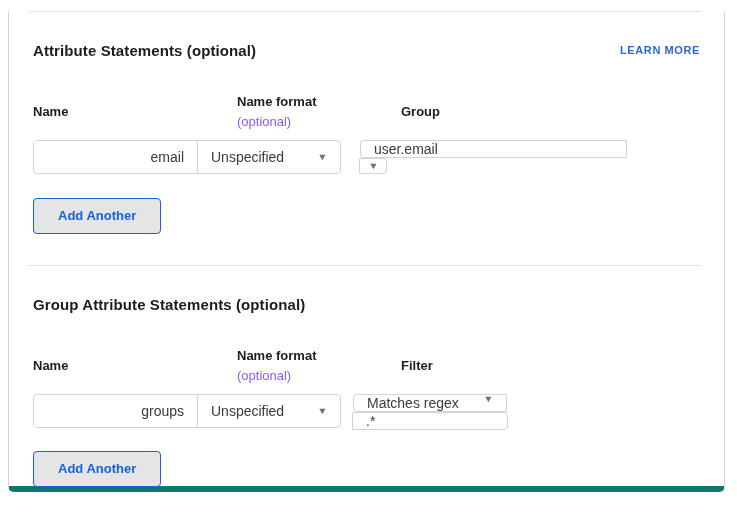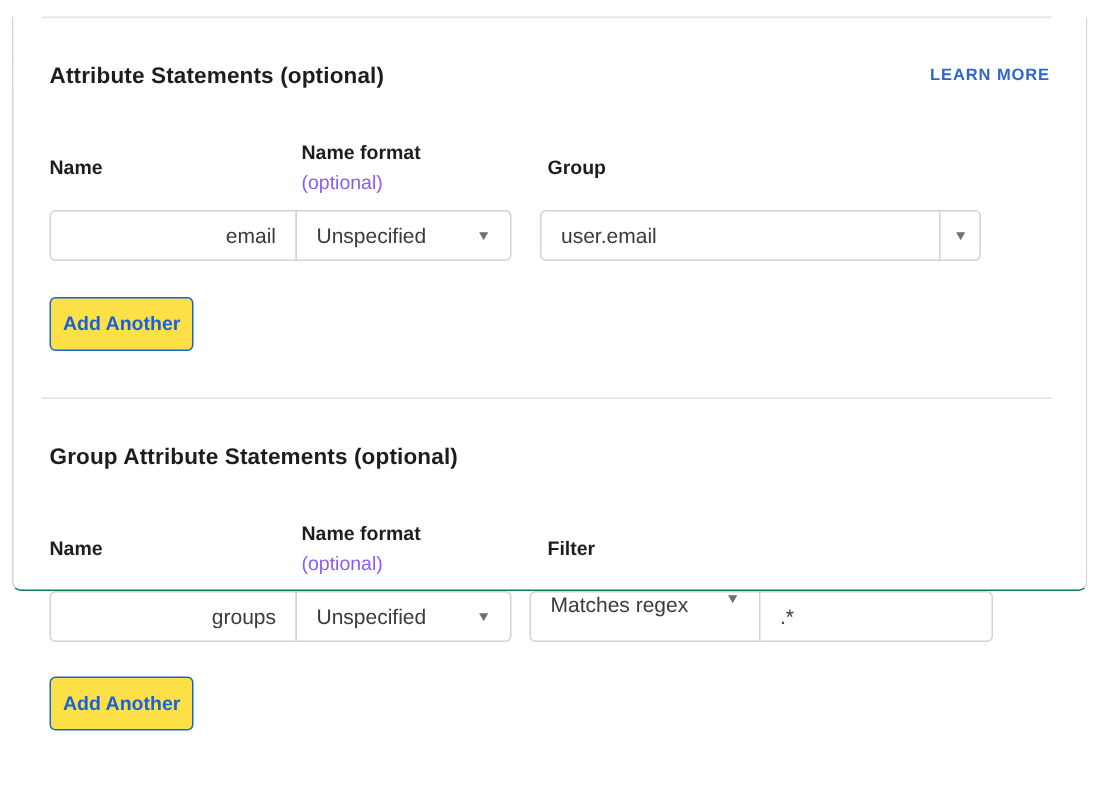--- a/index.html
+++ b/index.html
@@ -13,11 +13,11 @@
     position: relative;
     margin-left: 8px;
     width: 717px;
-    height: 383px;
+    height: 481px;
     background: #ffffff;
     border-left: 1px solid #d4d4d8;
     border-right: 1px solid #d4d4d8;
-    border-bottom: 1px solid #0f766e;
+    border-bottom: 6px solid #0f766e;
     border-radius: 0 0 6px 6px;
   }
   .card-inner { padding: 0 24px; }

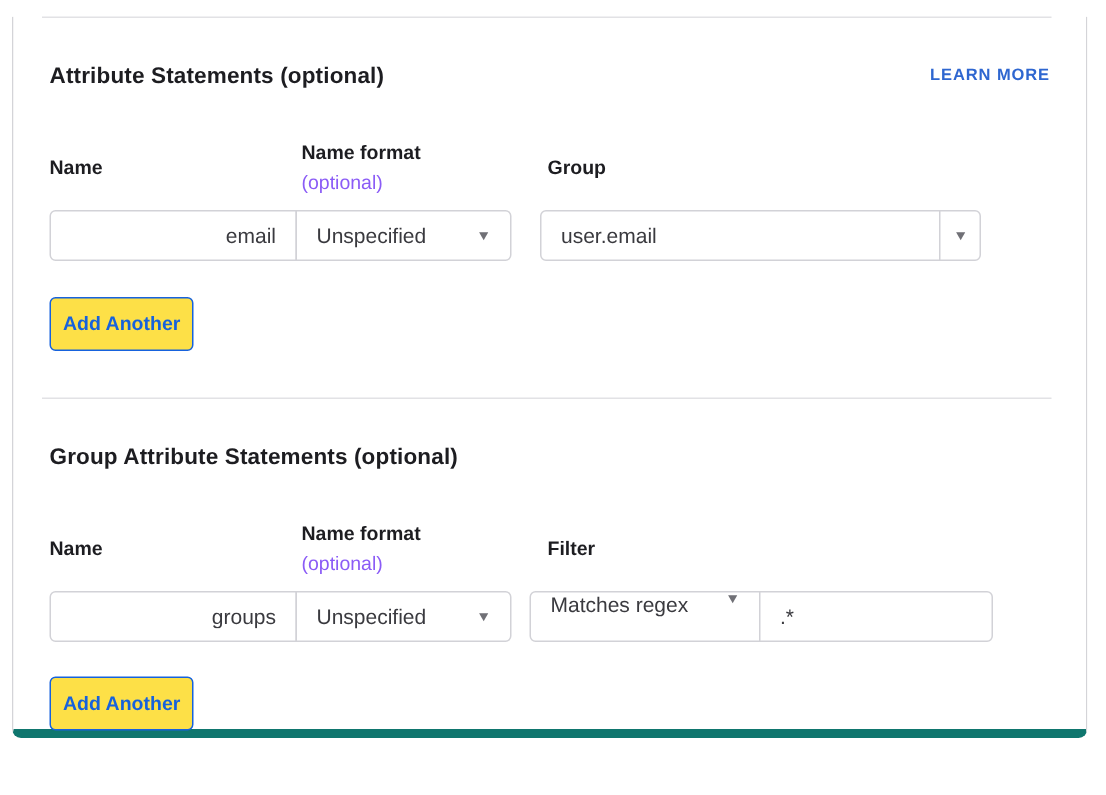--- a/index.html
+++ b/index.html
@@ -58,7 +58,7 @@
     align-items: center;
   }
   .col-labels .col1 { width: 168px; }
-  .col-labels .col2 { width: 164px; }
+  .col-labels .col2 { width: 164px; margin-left: 36px; }
   .lab {
     font-size: 13px;
     font-weight: bold;

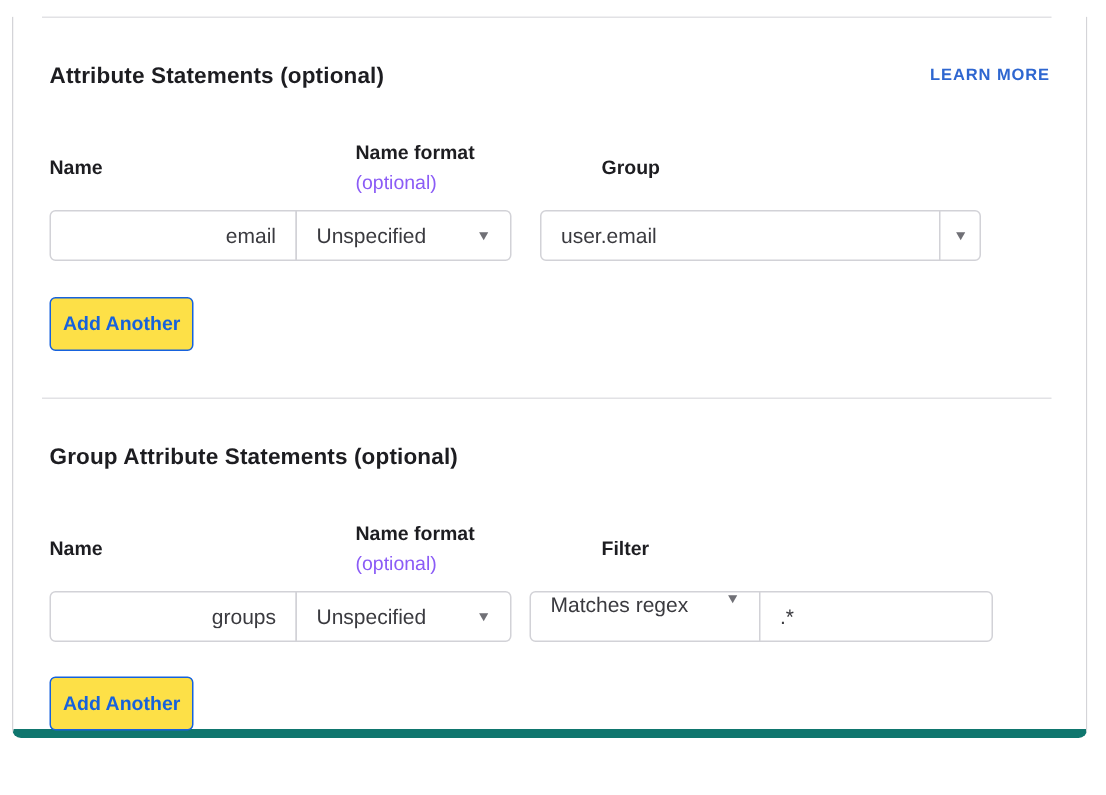--- a/index.html
+++ b/index.html
@@ -98,7 +98,7 @@
     cursor: pointer;
     gap: 14px;
   }
-  .third-group { display: flex; }
+  .third-group { display: flex; flex-direction: column; }
   .third-group.v1 { margin-left: 19px; }
   .third-group.v2 { margin-left: 12px; }
   .value-input { width: 267px; border-radius: 4px 0 0 4px; }

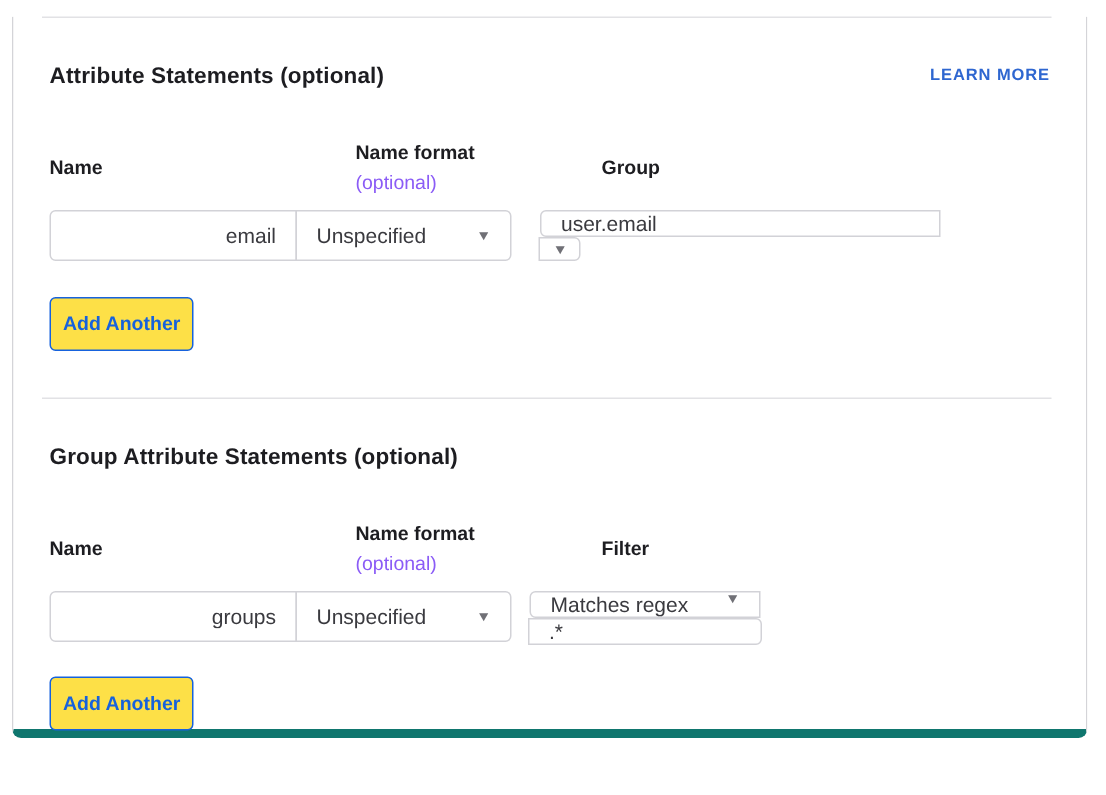--- a/index.html
+++ b/index.html
@@ -132,9 +132,9 @@
     display: inline-block;
     margin-top: 24px;
     height: 36px;
-    padding: 0 8px;
+    padding: 0 24px;
     line-height: 34px;
-    background: #fde047;
+    background: #e5e5e5;
     border: 1px solid #1662dd;
     border-radius: 4px;
     font-family: "Liberation Sans", sans-serif;

